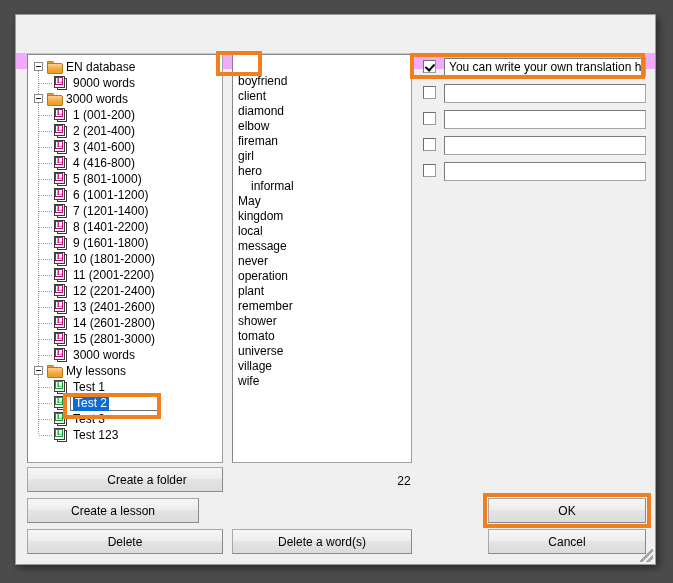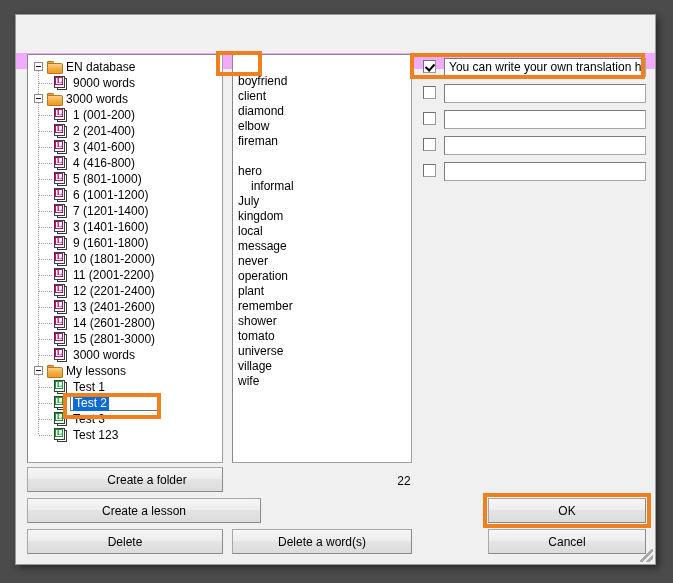--- a/index.html
+++ b/index.html
@@ -628,6 +628,7 @@
         <div class="word" style="position: absolute; left: 0px; top: 49px; width: 100%;">diamond</div>
         <div class="word" style="position: absolute; left: 0px; top: 64px; width: 100%;">elbow</div>
         <div class="word" style="position: absolute; left: 0px; top: 79px; width: 100%;">fireman</div>
+        <div class="word" style="position: absolute; left: 0px; top: 94px; width: 100%;">girl</div>
         <div class="word" style="position: absolute; left: 0px; top: 109px; width: 100%;">hero</div>
         <div class="word" style="position: absolute; left: 0px; top: 124px; width: 100%; margin-left: 13px;">informal</div>
         <div class="word" style="position: absolute; left: 0px; top: 139px; width: 100%;">July</div>

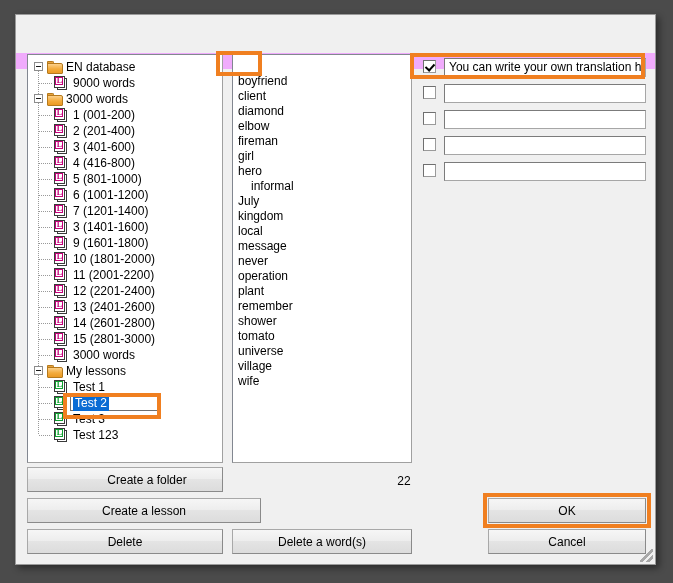--- a/index.html
+++ b/index.html
@@ -631,7 +631,7 @@
         <div class="word" style="position: absolute; left: 0px; top: 94px; width: 100%;">girl</div>
         <div class="word" style="position: absolute; left: 0px; top: 109px; width: 100%;">hero</div>
         <div class="word" style="position: absolute; left: 0px; top: 124px; width: 100%; margin-left: 13px;">informal</div>
-        <div class="word" style="position: absolute; left: 0px; top: 139px; width: 100%;">July</div>
+        <div class="word" style="position: absolute; left: 0px; top: 139px; width: 100%;">May</div>
         <div class="word" style="position: absolute; left: 0px; top: 154px; width: 100%;">kingdom</div>
         <div class="word" style="position: absolute; left: 0px; top: 169px; width: 100%;">local</div>
         <div class="word" style="position: absolute; left: 0px; top: 184px; width: 100%;">message</div>

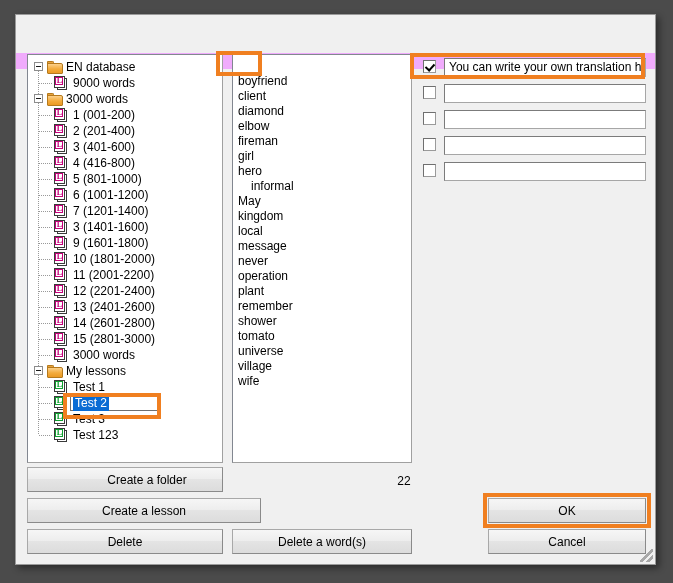--- a/index.html
+++ b/index.html
@@ -489,7 +489,7 @@
             <div class="gbox"></div>
             <div class="glyph">L</div>
           </div>
-          <div class="tree-text" style="left: 45px;">3 (1401-1600)</div>
+          <div class="tree-text" style="left: 45px;">8 (1401-2200)</div>
         </div>
         <div class="trow" style="position: absolute; left: 0px; top: 180px; width: 100%;">
           <div class="dots-h" style="left: 11px; width: 13px;"></div>

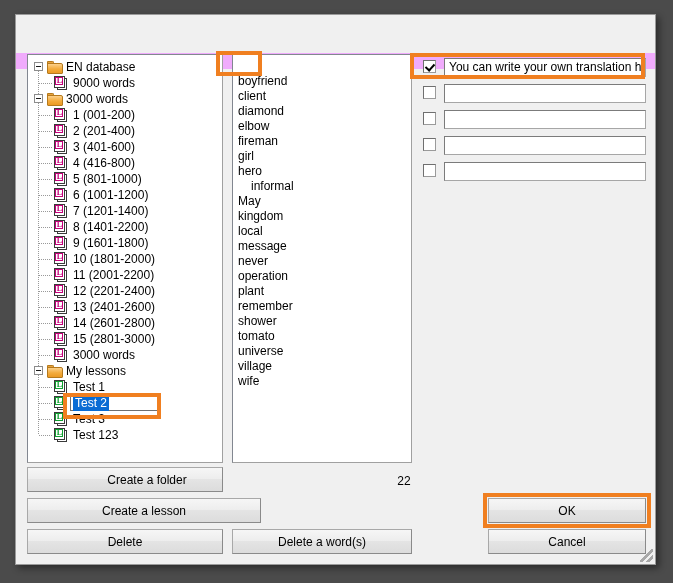--- a/index.html
+++ b/index.html
@@ -672,7 +672,7 @@
     <div id="count-label">22</div>
 
     <button class="btn" style="left:11px; top:452px; width:196px; height:25px;padding-left:44px;">Create a folder</button>
-    <button class="btn" style="left:11px; top:483px; width:234px; height:25px;">Create a lesson</button>
+    <button class="btn" style="left:11px; top:483px; width:172px; height:25px;">Create a lesson</button>
     <button class="btn" style="left:11px; top:514px; width:196px; height:25px;">Delete</button>
     <button class="btn" style="left:216px; top:514px; width:180px; height:25px;">Delete a word(s)</button>
 

